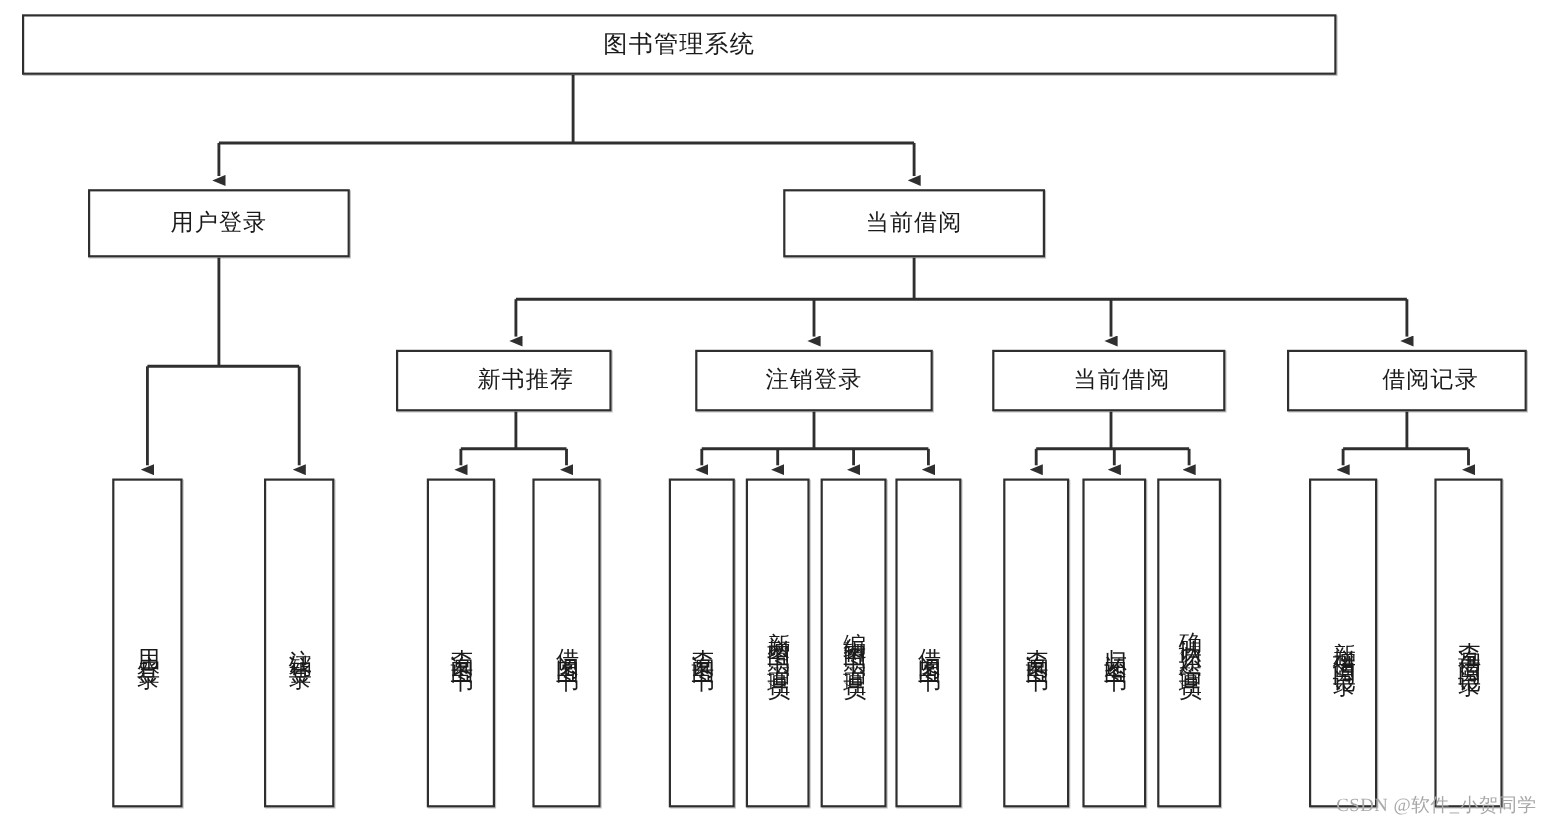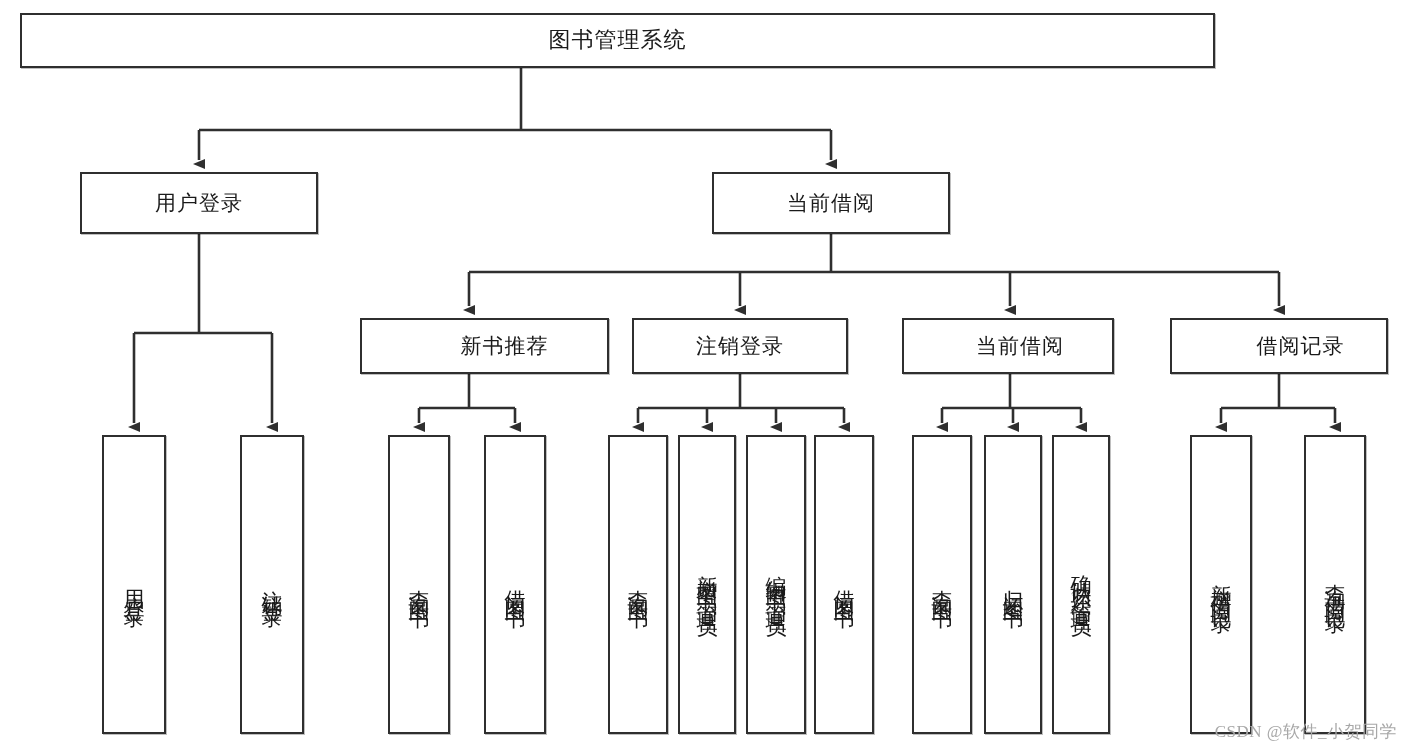--- a/index.html
+++ b/index.html
@@ -146,7 +146,7 @@
   <div class="node horiz" style="left: 80px; top: 172px; width: 238px; height: 62px;">用户登录</div>
   <div class="node horiz" style="left: 712px; top: 172px; width: 238px; height: 62px;">当前借阅</div>
 
-  <div class="node horiz" style="left: 360px; top: 318px; width: 249px; height: 56px; padding-left: 40px;">新书推荐</div>
+  <div class="node horiz" style="left: 360px; top: 318px; width: 196px; height: 56px; padding-left: 40px;">新书推荐</div>
   <div class="node horiz" style="left: 632px; top: 318px; width: 216px; height: 56px;">注销登录</div>
   <div class="node horiz" style="left: 902px; top: 318px; width: 212px; height: 56px; padding-left: 24px;">当前借阅</div>
   <div class="node horiz" style="left: 1170px; top: 318px; width: 218px; height: 56px; padding-left: 43px;">借阅记录</div>

